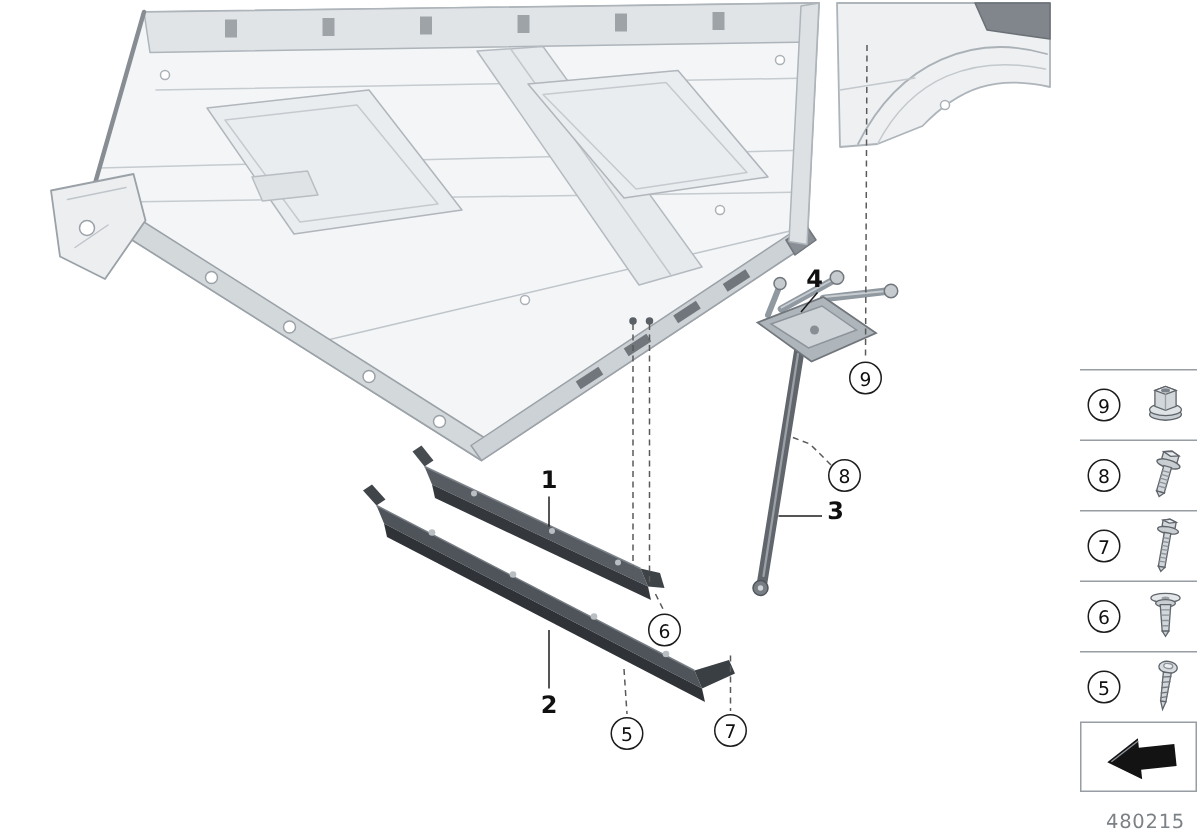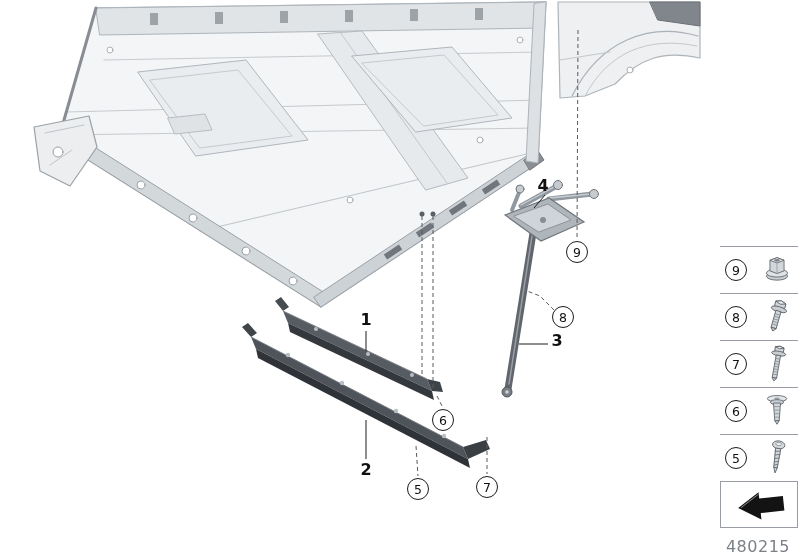--- a/index.html
+++ b/index.html
@@ -15,7 +15,7 @@
   .legend-row .circ{flex:0 0 auto;margin-left:2px;}
   .legend-row svg{margin-left:auto;margin-right:3px;display:block;}
   .legend-footer{height:46px;border:1px solid #979da3;border-top:none;display:flex;align-items:center;justify-content:center;box-sizing:border-box;}
-  .diagram-id{position:absolute;right:10px;bottom:4px;font-size:16px;color:#7c8186;letter-spacing:.5px;}
+  .diagram-id{position:absolute;right:10px;bottom:4px;font-size:13px;color:#7c8186;letter-spacing:.5px;}
 </style>
 </head>
 <body>

